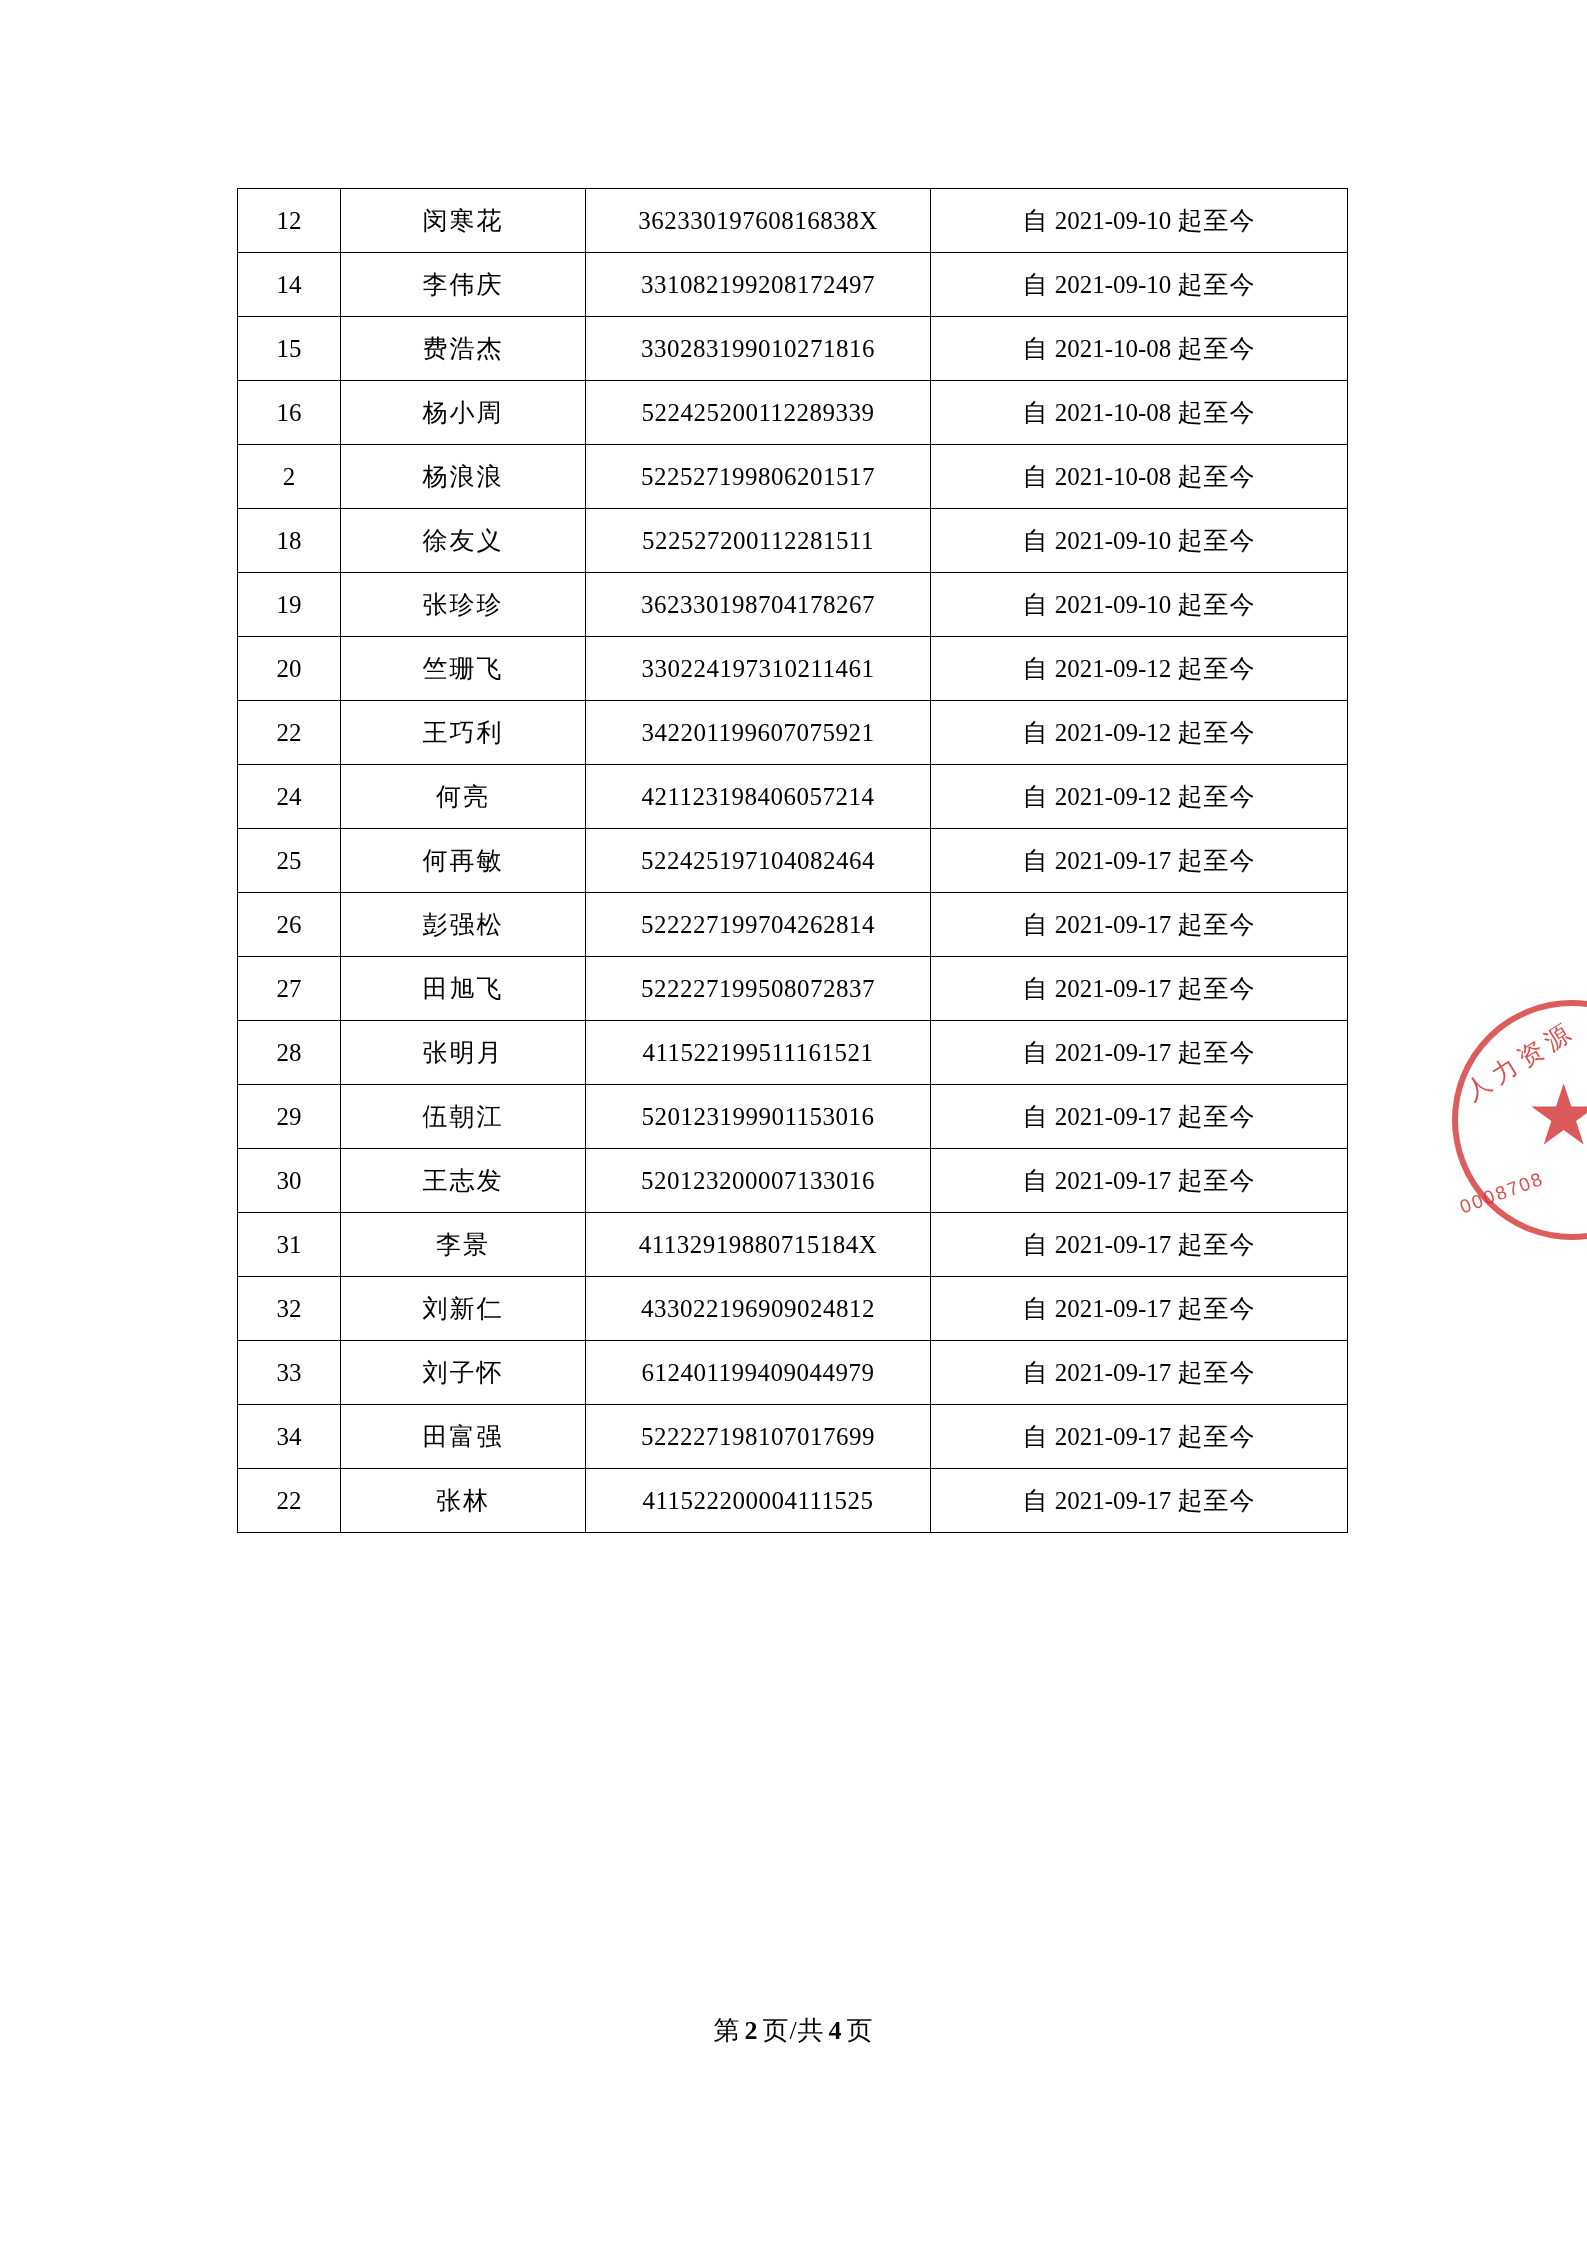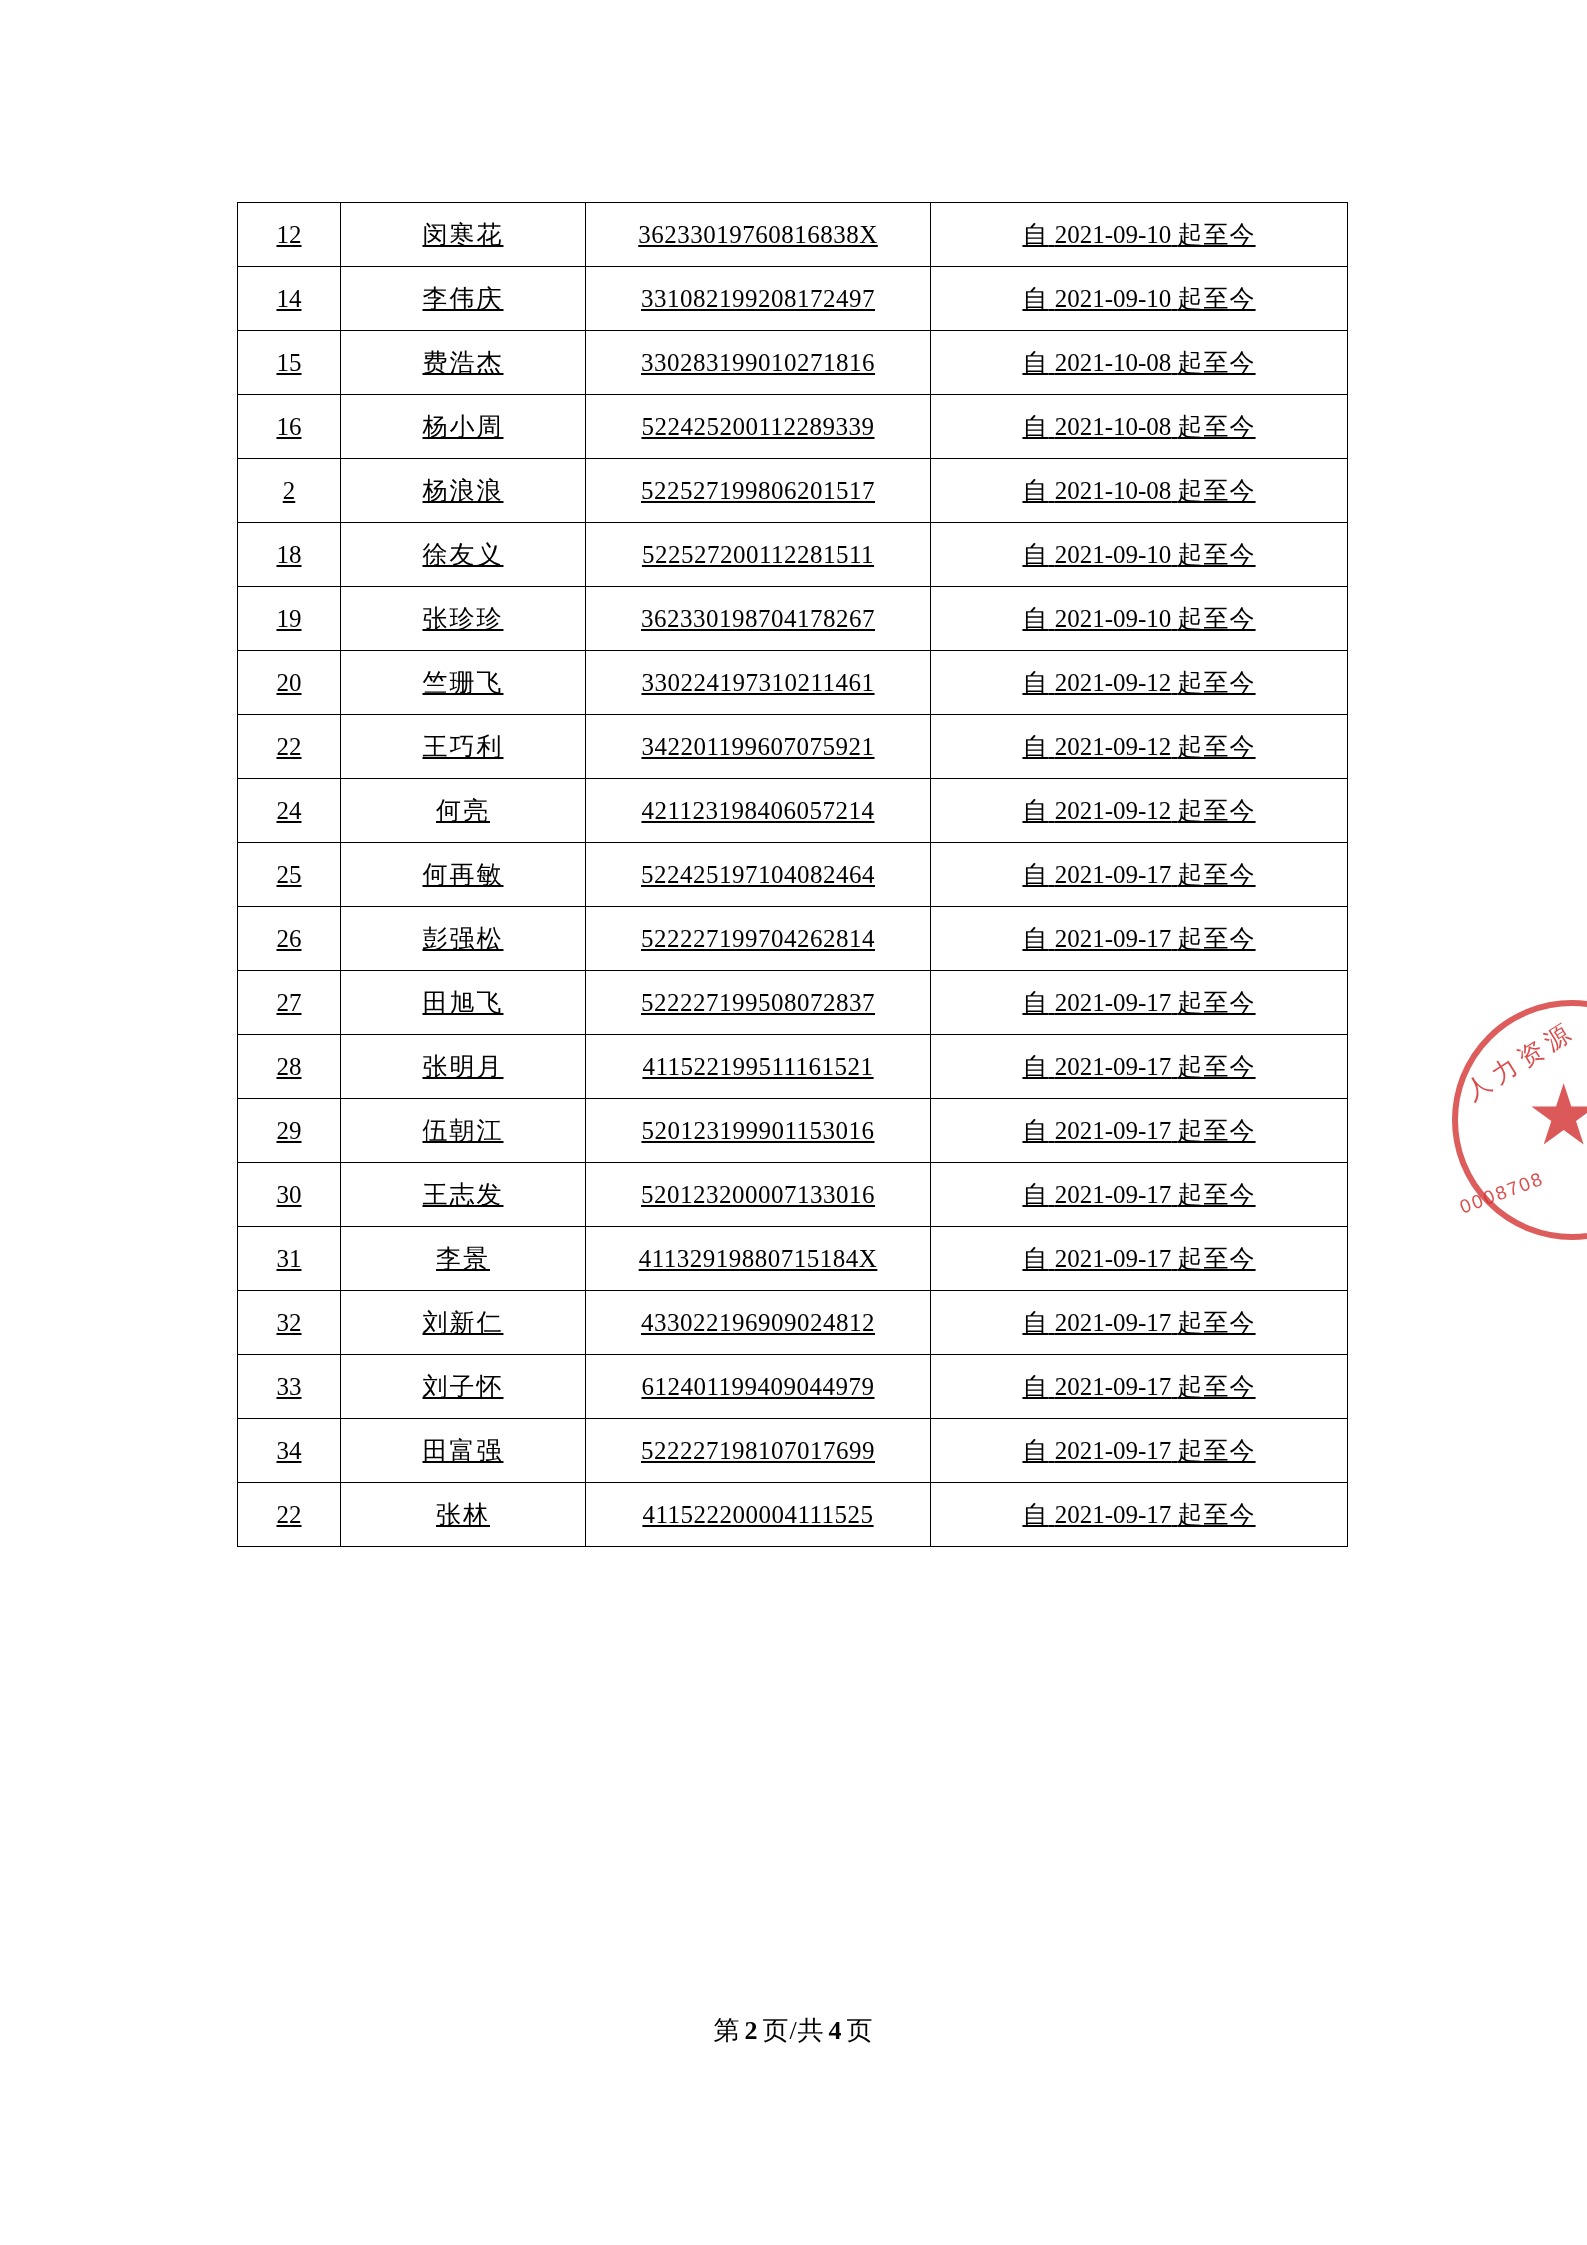--- a/index.html
+++ b/index.html
@@ -25,9 +25,8 @@
   .table-wrap {
     position: absolute;
     left: 237px;
-    top: 202px;
+    top: 188px;
     width: 1110px;
-    text-decoration: underline;
   }
   table.roster {
     border-collapse: collapse;

